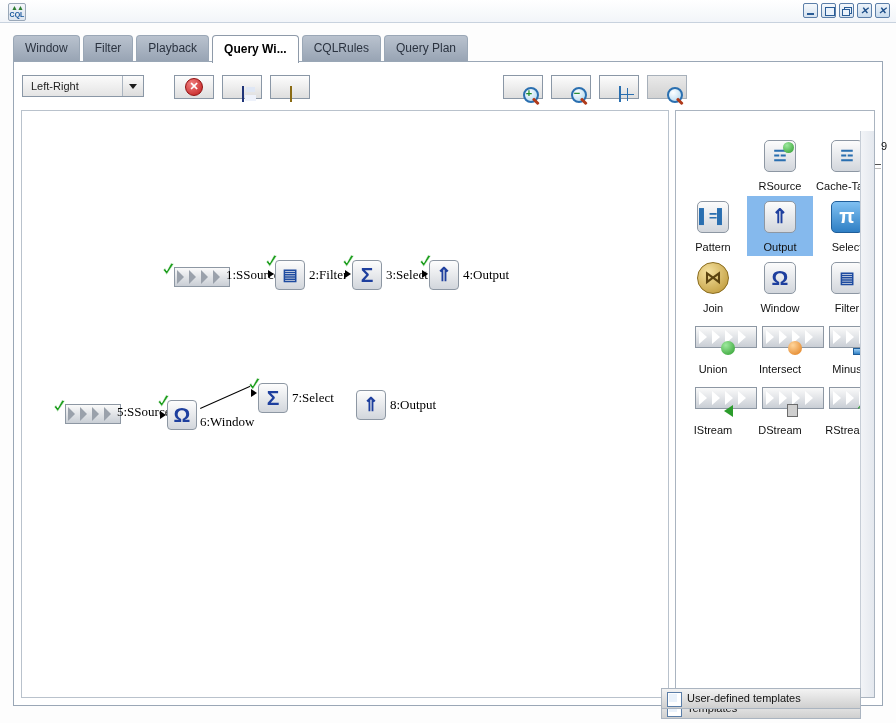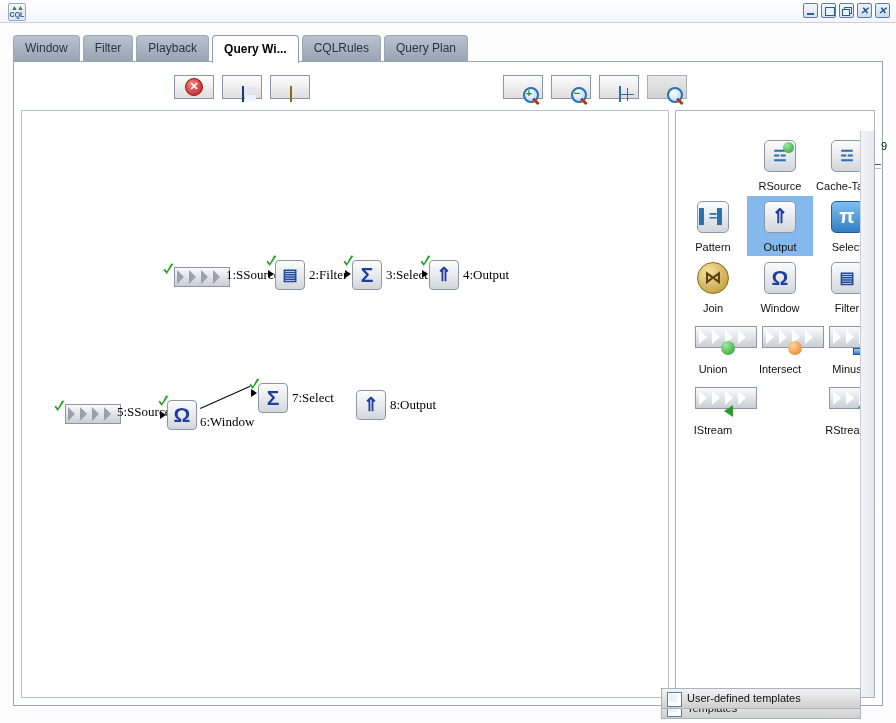--- a/index.html
+++ b/index.html
@@ -307,6 +307,12 @@
 
     <div id="toolbar">
 
+      <div id="layout-combo">
+        <span class="lbl">Left-Right</span>
+        <span class="arrowbox">
+            <span class="caret"></span>
+          </span>
+      </div>
 
       <div class="tbtn" id="btn-delete">
         <span class="icon-sq ic-delete">✕</span>

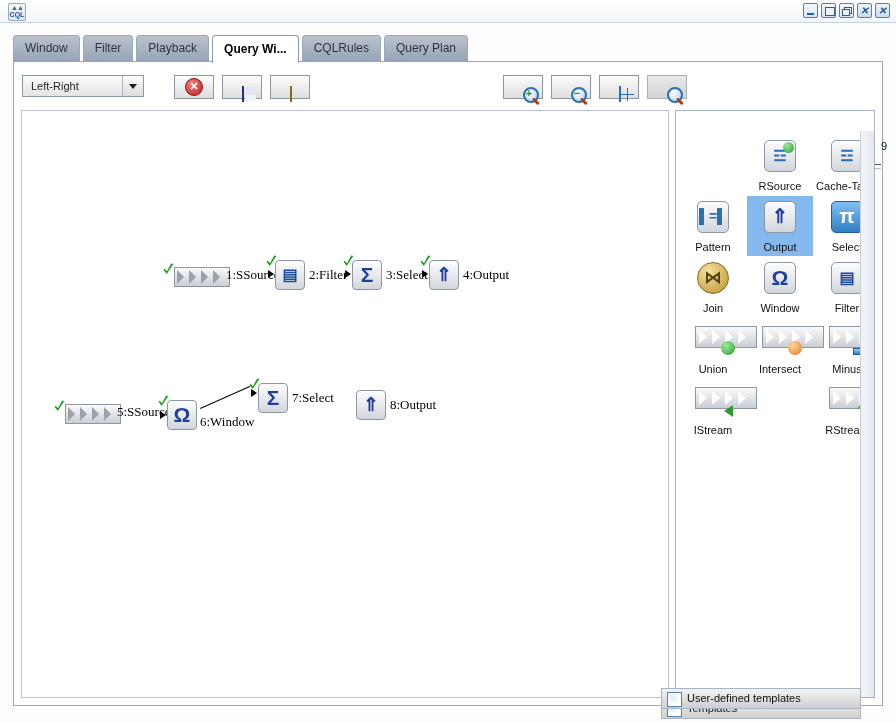--- a/index.html
+++ b/index.html
@@ -564,6 +564,18 @@
           </div>
           <div class="plabel">IStream</div>
         </div>
+        <div class="pitem" style="left:71px;top:248px;">
+          <div class="pico">
+            <span class="pstream">
+                <span class="chev" style="left:3px;"></span>
+                <span class="chev" style="left:16px;"></span>
+                <span class="chev" style="left:29px;"></span>
+                <span class="chev" style="left:42px;"></span>
+              </span>
+            <span style="position:absolute;right:0px;bottom:1px;width:9px;height:11px;background:#cfcfcf;border:1px solid #6b6b6b;"></span>
+          </div>
+          <div class="plabel">DStream</div>
+        </div>
         <div class="pitem" style="left:138px;top:248px;">
           <div class="pico">
             <span class="pstream">

